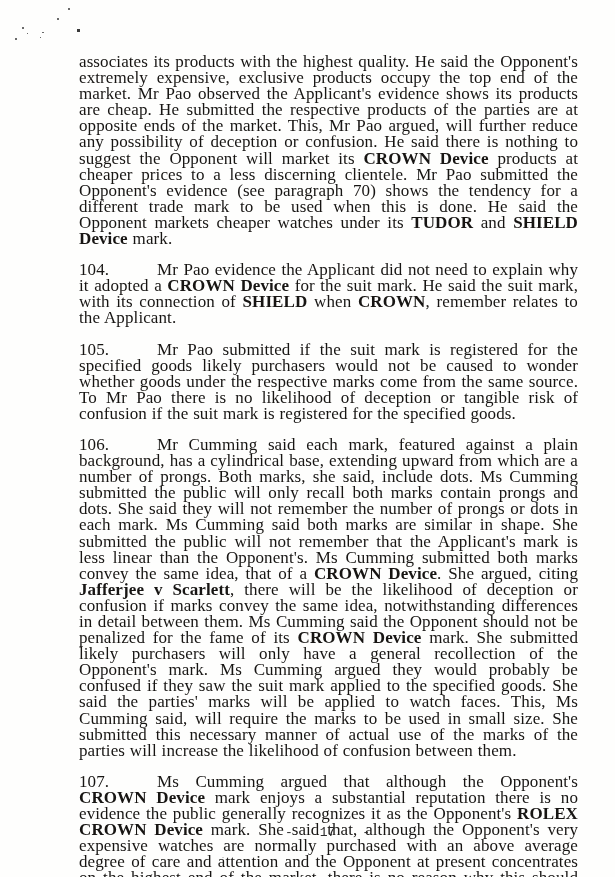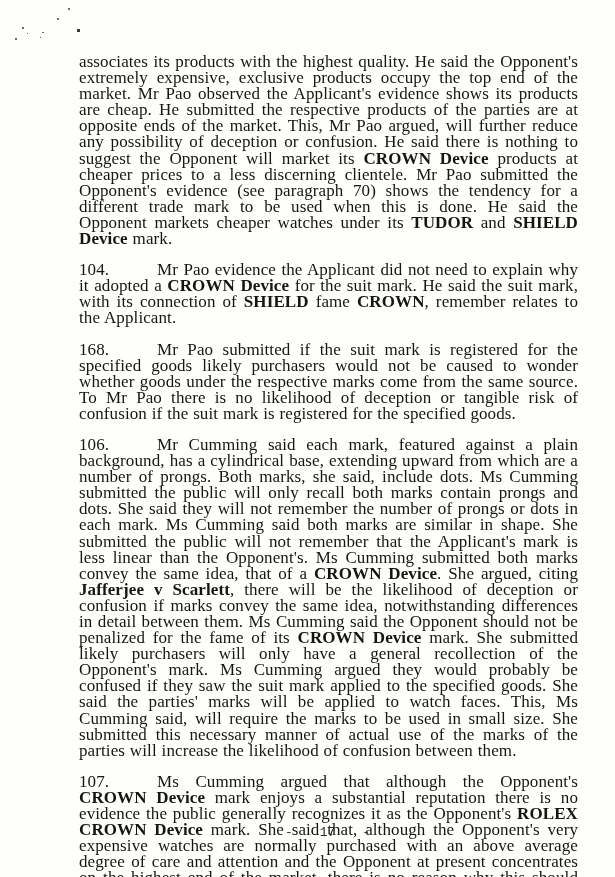--- a/index.html
+++ b/index.html
@@ -57,7 +57,7 @@
 
   <div class="content">
       <p class="para"><span>associates its products with the highest quality.  He said the Opponent's extremely expensive, exclusive products occupy the top end of the market.  Mr Pao observed the Applicant's evidence shows its products are cheap.  He submitted the respective products of the parties are at opposite ends of the market.  This, Mr Pao argued, will further reduce any possibility of deception or confusion.  He said there is nothing to suggest the Opponent will market its </span><span class="bold">CROWN Device</span><span> products at cheaper prices to a less discerning clientele.  Mr Pao submitted the Opponent's evidence (see paragraph 70) shows the tendency for a different trade mark to be used when this is done.  He said the Opponent markets cheaper watches under its </span><span class="bold">TUDOR</span><span> and </span><span class="bold">SHIELD Device</span><span> mark.</span></p>
-      <p class="para"><span class="pnum">104.</span><span>Mr Pao evidence the Applicant did not need to explain why it adopted a </span><span class="bold">CROWN Device</span><span> for the suit mark.  He said the suit mark, with its connection of </span><span class="bold">SHIELD</span><span> fame </span><span class="bold">CROWN</span><span>, remember relates to the Applicant.</span></p>
+      <p class="para"><span class="pnum">104.</span><span>Mr Pao evidence the Applicant did not need to explain why it adopted a </span><span class="bold">CROWN Device</span><span> for the suit mark.  He said the suit mark, with its connection of </span><span class="bold">SHIELD</span><span> when </span><span class="bold">CROWN</span><span>, remember relates to the Applicant.</span></p>
       <p class="para"><span class="pnum">168.</span><span>Mr Pao submitted if the suit mark is registered for the specified goods likely purchasers would not be caused to wonder whether goods under the respective marks come from the same source.  To Mr Pao there is no likelihood of deception or tangible risk of confusion if the suit mark is registered for the specified goods.</span></p>
       <p class="para"><span class="pnum">106.</span><span>Mr Cumming said each mark, featured against a plain background, has a cylindrical base, extending upward from which are a number of prongs.  Both marks, she said, include dots.  Ms Cumming submitted the public will only recall both marks contain prongs and dots.  She said they will not remember the number of prongs or dots in each mark.  Ms Cumming said both marks are similar in shape.  She submitted the public will not remember that the Applicant's mark is less linear than the Opponent's.  Ms Cumming submitted both marks convey the same idea, that of a </span><span class="bold">CROWN Device</span><span>.  She argued, citing </span><span class="bold">Jafferjee v Scarlett</span><span>, there will be the likelihood of deception or confusion if marks convey the same idea, notwithstanding differences in detail between them.  Ms Cumming said the Opponent should not be penalized for the fame of its </span><span class="bold">CROWN Device</span><span> mark.  She submitted likely purchasers will only have a general recollection of the Opponent's mark.  Ms Cumming argued they would probably be confused if they saw the suit mark applied to the specified goods.  She said the parties' marks will be applied to watch faces.  This, Ms Cumming said, will require the marks to be used in small size.  She submitted this necessary manner of actual use of the marks of the parties will increase the likelihood of confusion between them.</span></p>
       <p class="para"><span class="pnum">107.</span><span>Ms Cumming argued that although the Opponent's </span><span class="bold">CROWN Device</span><span> mark enjoys a substantial reputation there is no evidence the public generally recognizes it as the Opponent's </span><span class="bold">ROLEX CROWN Device</span><span> mark.  She said that, although the Opponent's very expensive watches are normally purchased with an above average degree of care and attention and the Opponent at present concentrates on the highest end of the market, there is no reason why this should always be so.</span></p>

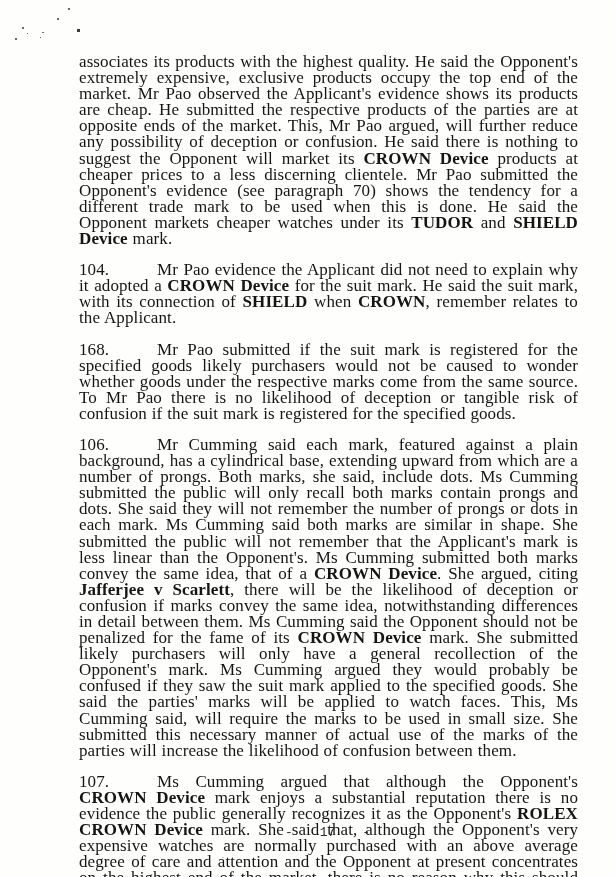--- a/index.html
+++ b/index.html
@@ -58,7 +58,7 @@
   <div class="content">
       <p class="para"><span>associates its products with the highest quality.  He said the Opponent's extremely expensive, exclusive products occupy the top end of the market.  Mr Pao observed the Applicant's evidence shows its products are cheap.  He submitted the respective products of the parties are at opposite ends of the market.  This, Mr Pao argued, will further reduce any possibility of deception or confusion.  He said there is nothing to suggest the Opponent will market its </span><span class="bold">CROWN Device</span><span> products at cheaper prices to a less discerning clientele.  Mr Pao submitted the Opponent's evidence (see paragraph 70) shows the tendency for a different trade mark to be used when this is done.  He said the Opponent markets cheaper watches under its </span><span class="bold">TUDOR</span><span> and </span><span class="bold">SHIELD Device</span><span> mark.</span></p>
       <p class="para"><span class="pnum">104.</span><span>Mr Pao evidence the Applicant did not need to explain why it adopted a </span><span class="bold">CROWN Device</span><span> for the suit mark.  He said the suit mark, with its connection of </span><span class="bold">SHIELD</span><span> when </span><span class="bold">CROWN</span><span>, remember relates to the Applicant.</span></p>
-      <p class="para"><span class="pnum">168.</span><span>Mr Pao submitted if the suit mark is registered for the specified goods likely purchasers would not be caused to wonder whether goods under the respective marks come from the same source.  To Mr Pao there is no likelihood of deception or tangible risk of confusion if the suit mark is registered for the specified goods.</span></p>
+      <p class="para"><span class="pnum">105.</span><span>Mr Pao submitted if the suit mark is registered for the specified goods likely purchasers would not be caused to wonder whether goods under the respective marks come from the same source.  To Mr Pao there is no likelihood of deception or tangible risk of confusion if the suit mark is registered for the specified goods.</span></p>
       <p class="para"><span class="pnum">106.</span><span>Mr Cumming said each mark, featured against a plain background, has a cylindrical base, extending upward from which are a number of prongs.  Both marks, she said, include dots.  Ms Cumming submitted the public will only recall both marks contain prongs and dots.  She said they will not remember the number of prongs or dots in each mark.  Ms Cumming said both marks are similar in shape.  She submitted the public will not remember that the Applicant's mark is less linear than the Opponent's.  Ms Cumming submitted both marks convey the same idea, that of a </span><span class="bold">CROWN Device</span><span>.  She argued, citing </span><span class="bold">Jafferjee v Scarlett</span><span>, there will be the likelihood of deception or confusion if marks convey the same idea, notwithstanding differences in detail between them.  Ms Cumming said the Opponent should not be penalized for the fame of its </span><span class="bold">CROWN Device</span><span> mark.  She submitted likely purchasers will only have a general recollection of the Opponent's mark.  Ms Cumming argued they would probably be confused if they saw the suit mark applied to the specified goods.  She said the parties' marks will be applied to watch faces.  This, Ms Cumming said, will require the marks to be used in small size.  She submitted this necessary manner of actual use of the marks of the parties will increase the likelihood of confusion between them.</span></p>
       <p class="para"><span class="pnum">107.</span><span>Ms Cumming argued that although the Opponent's </span><span class="bold">CROWN Device</span><span> mark enjoys a substantial reputation there is no evidence the public generally recognizes it as the Opponent's </span><span class="bold">ROLEX CROWN Device</span><span> mark.  She said that, although the Opponent's very expensive watches are normally purchased with an above average degree of care and attention and the Opponent at present concentrates on the highest end of the market, there is no reason why this should always be so.</span></p>
     </div>

